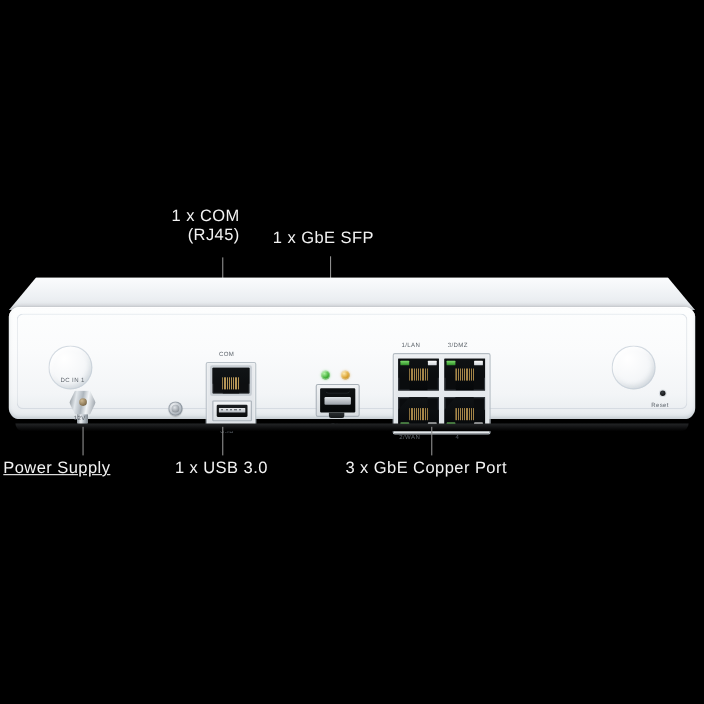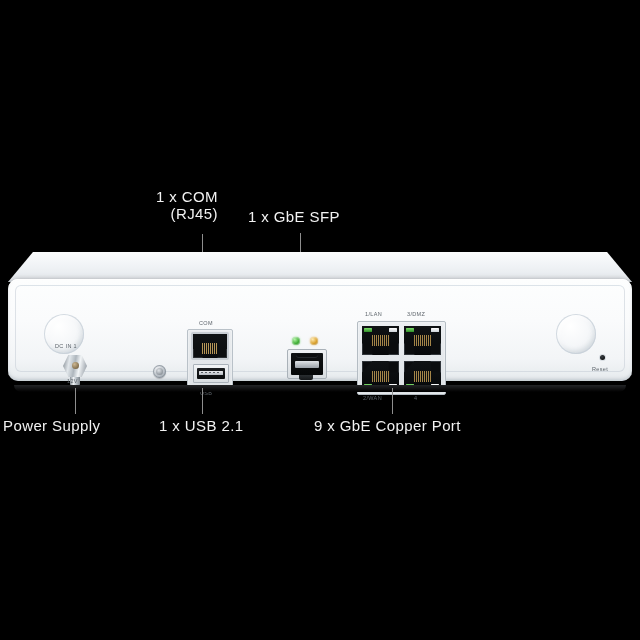--- a/index.html
+++ b/index.html
@@ -229,7 +229,7 @@
   <div id="shadowbar"></div>
 
   <div class="leader" style="left:75px;top:388px;height:26px;"></div>
-  <div class="callout" style="left:3px;top:417px;width:160px;">Power Supply</div>
+  <div class="callout" style="left:3px;top:417px;width:160px;text-decoration:underline;">Power Supply</div>
 
   <div class="leader" style="left:202px;top:388px;height:26px;"></div>
   <div class="callout" style="left:159px;top:417px;width:160px;">1 x USB 2.1</div>

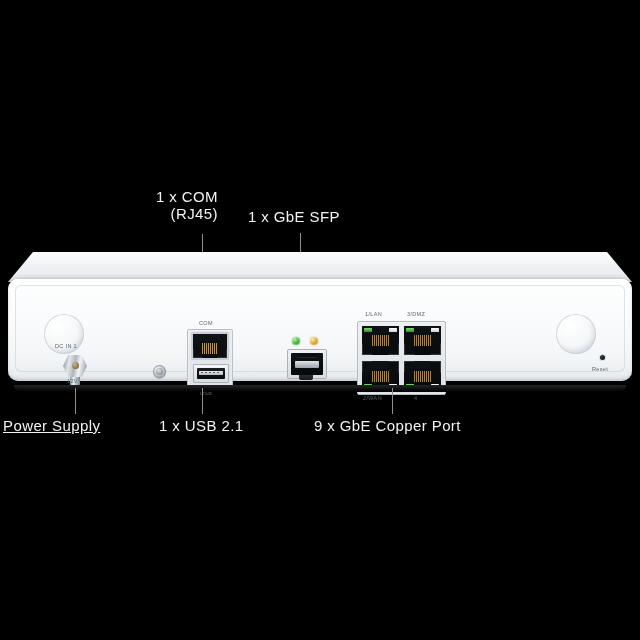--- a/index.html
+++ b/index.html
@@ -232,7 +232,7 @@
   <div class="callout" style="left:3px;top:417px;width:160px;text-decoration:underline;">Power Supply</div>
 
   <div class="leader" style="left:202px;top:388px;height:26px;"></div>
-  <div class="callout" style="left:159px;top:417px;width:160px;">1 x USB 2.1</div>
+  <div class="callout" style="left:159px;top:417px;width:160px;">1 x USB 3.0</div>
 
   <div class="leader" style="left:392px;top:388px;height:26px;"></div>
   <div class="callout" style="left:314px;top:417px;width:230px;">9 x GbE Copper Port</div>

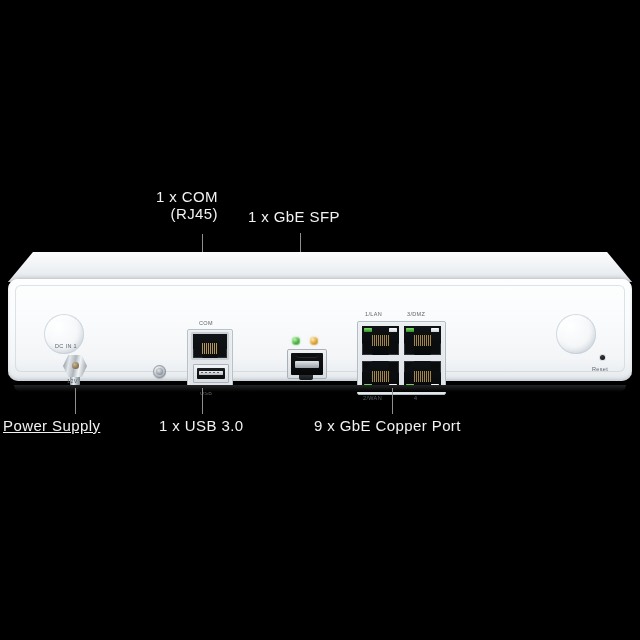--- a/index.html
+++ b/index.html
@@ -235,7 +235,7 @@
   <div class="callout" style="left:159px;top:417px;width:160px;">1 x USB 3.0</div>
 
   <div class="leader" style="left:392px;top:388px;height:26px;"></div>
-  <div class="callout" style="left:314px;top:417px;width:230px;">9 x GbE Copper Port</div>
+  <div class="callout" style="left:314px;top:417px;width:230px;">3 x GbE Copper Port</div>
 
 </div>
 

